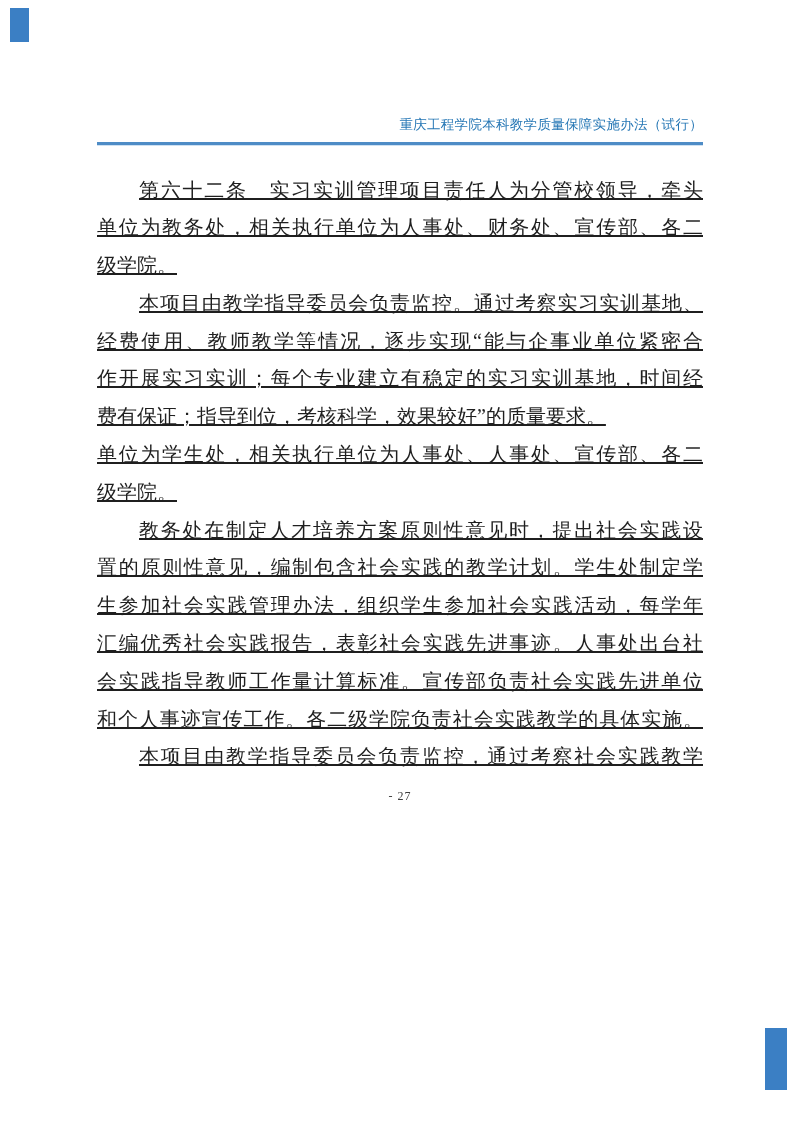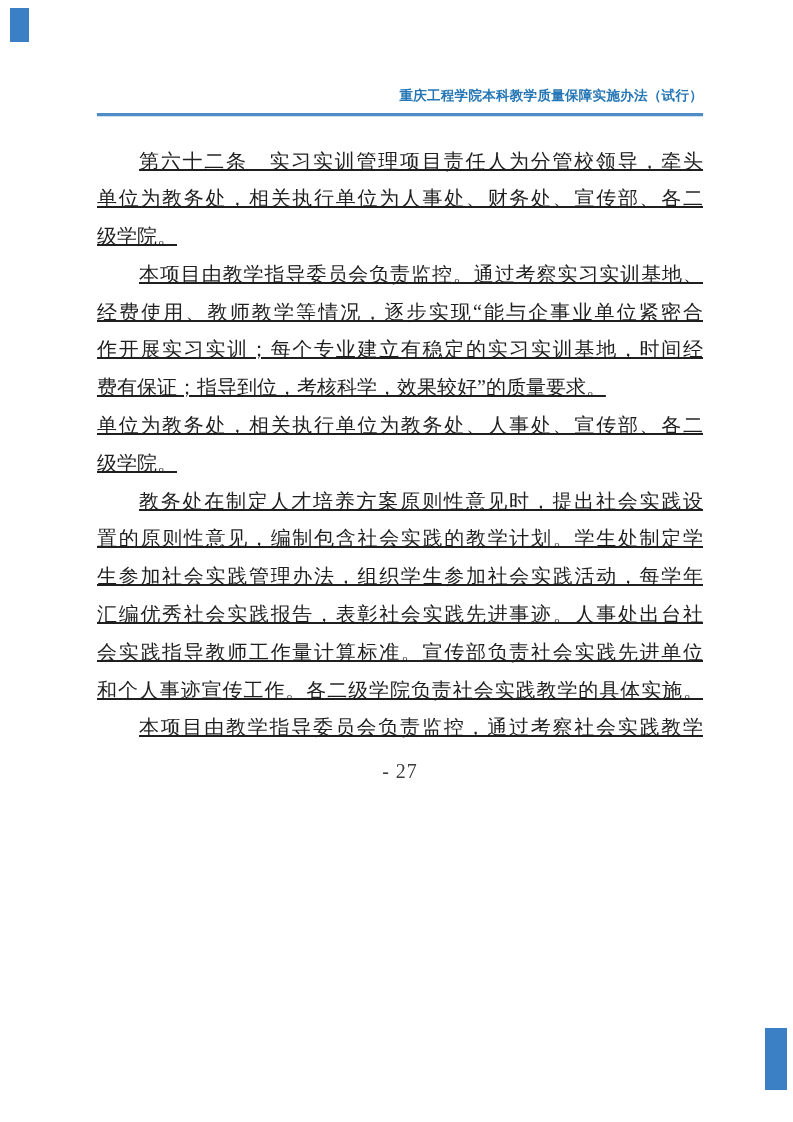--- a/index.html
+++ b/index.html
@@ -25,10 +25,10 @@
     margin:0 90px 0 97px; 
   }
   .header-title{
-    margin-top:87px;
+    margin-top:116px;
     text-align:right;
     font-family:"Liberation Sans","DejaVu Sans",sans-serif;
-    font-weight:bold;
+    font-weight:normal;
     font-size:13.5px;
     letter-spacing:0.3px;
     color:var(--accent-blue);

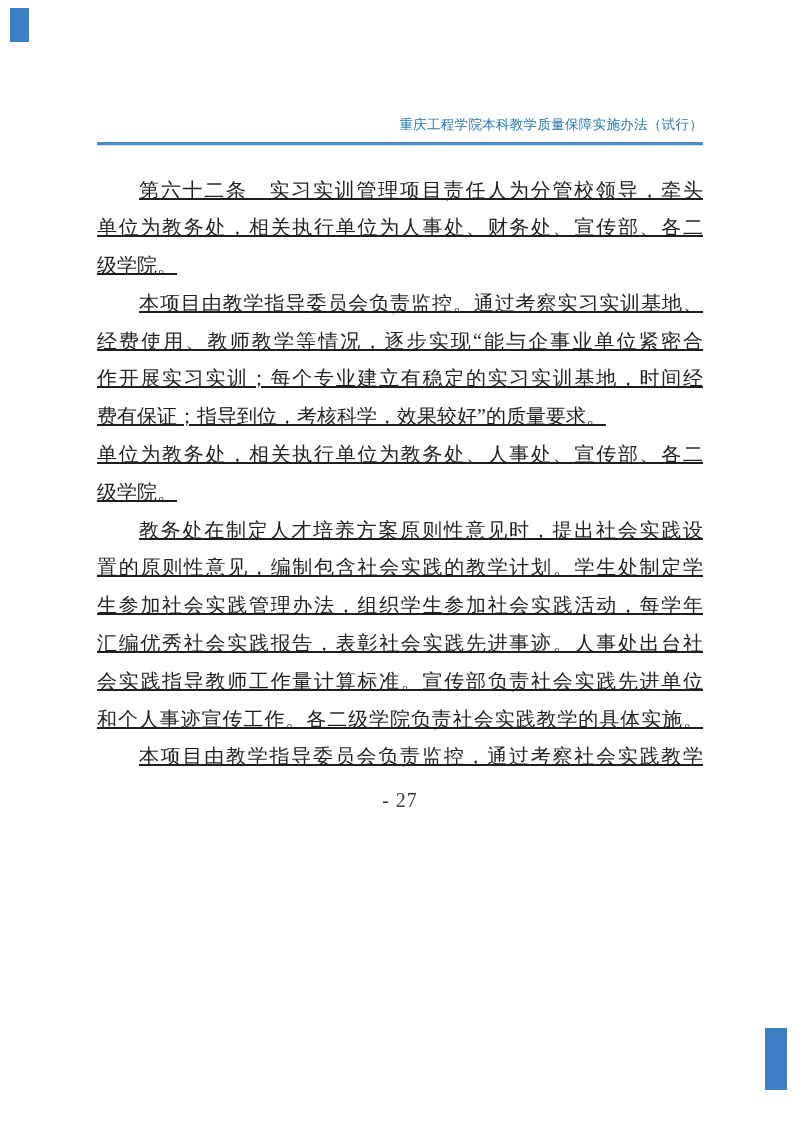--- a/index.html
+++ b/index.html
@@ -95,7 +95,7 @@
           <div class="line">费有保证；指导到位，考核科学，效果较好”的质量要求。</div>
         </div>
         <div>
-          <div class="line fill">单位为教务处，相关执行单位为教务处、人事处、宣传部、各二</div>
+          <div class="line fill">单位为学生处，相关执行单位为人事处、人事处、宣传部、各二</div>
           <div class="line">级学院。</div>
         </div>
         <div>

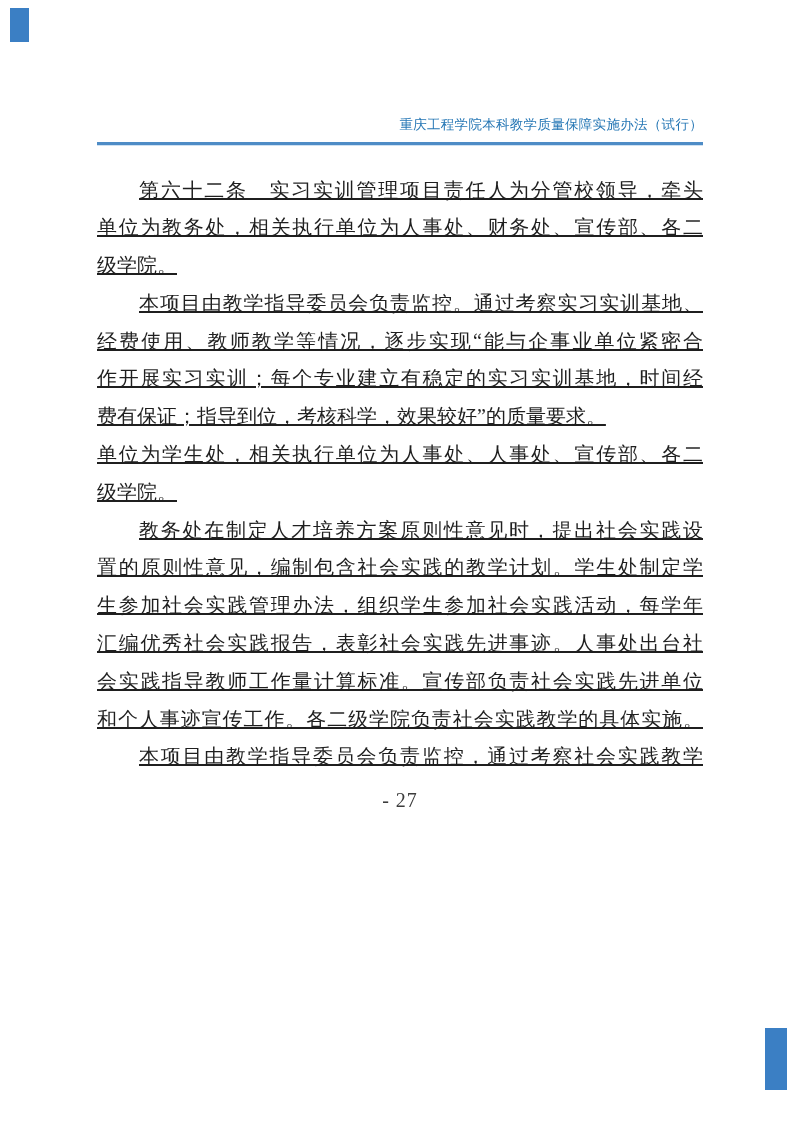--- a/index.html
+++ b/index.html
@@ -63,7 +63,7 @@
   .page-footer{
     margin-top:13px;
     text-align:center;
-    font-size:20px;
+    font-size:12px;
     color:#3c3c3c;
     letter-spacing:1px;
   }

